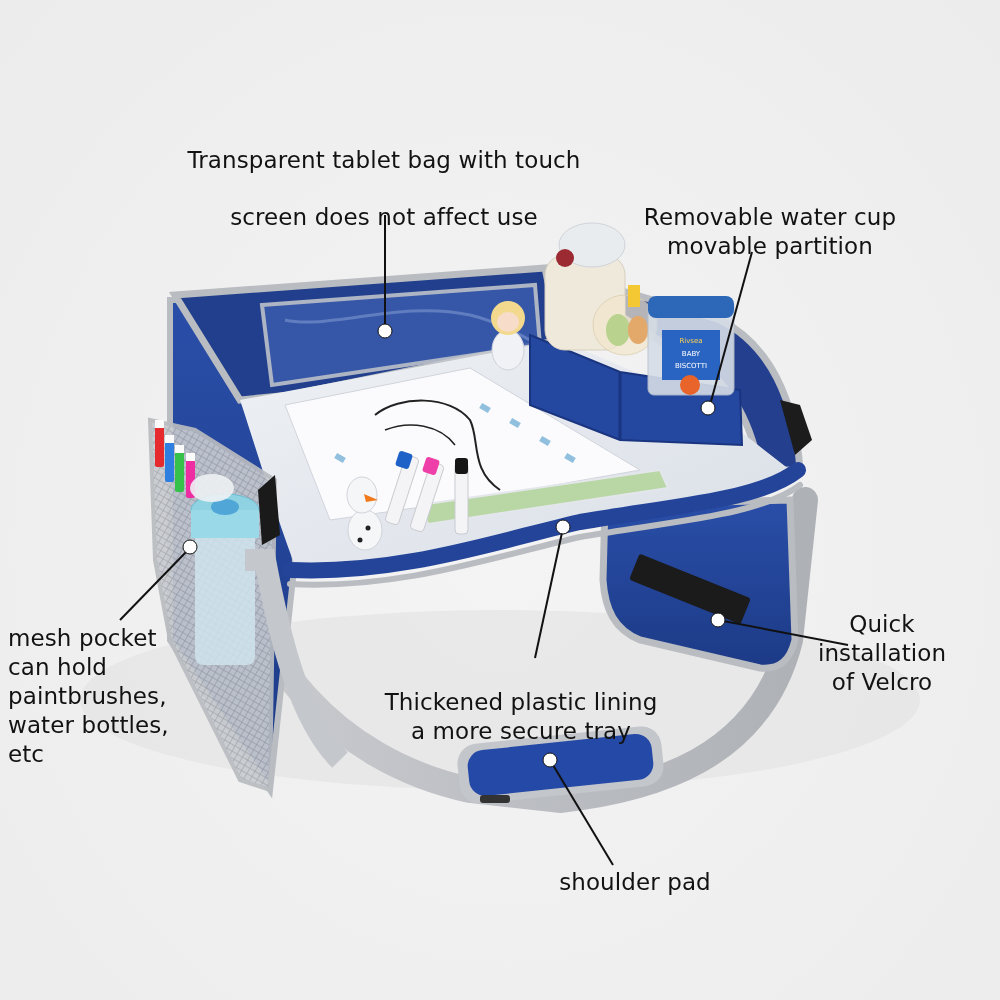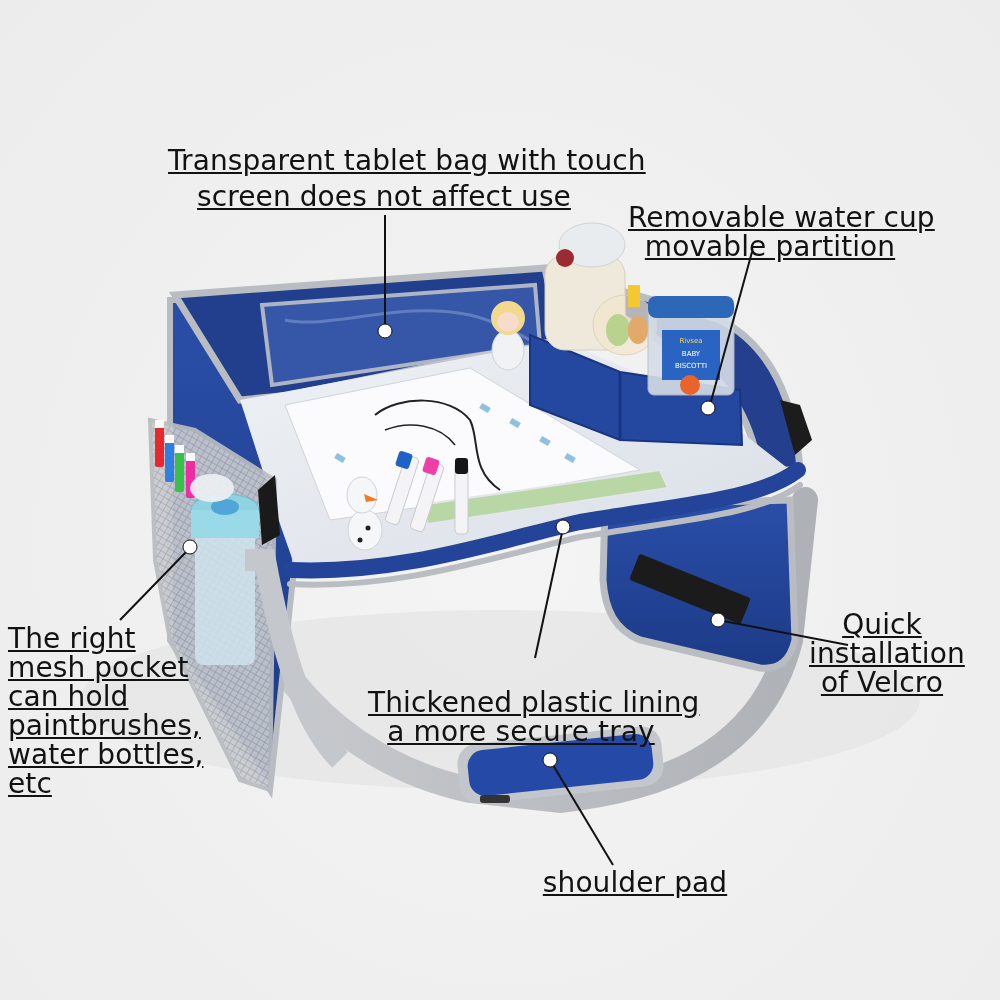--- a/index.html
+++ b/index.html
@@ -27,12 +27,11 @@
     }
     .label {
       position: absolute;
-      font-size: 28px;
+      font-size: 23px;
       line-height: 29px;
       letter-spacing: 0.1px;
       color: #121212;
       white-space: nowrap;
-      text-decoration: underline;
     }
     .label .line { display: block; }
     .center { text-align: center; }

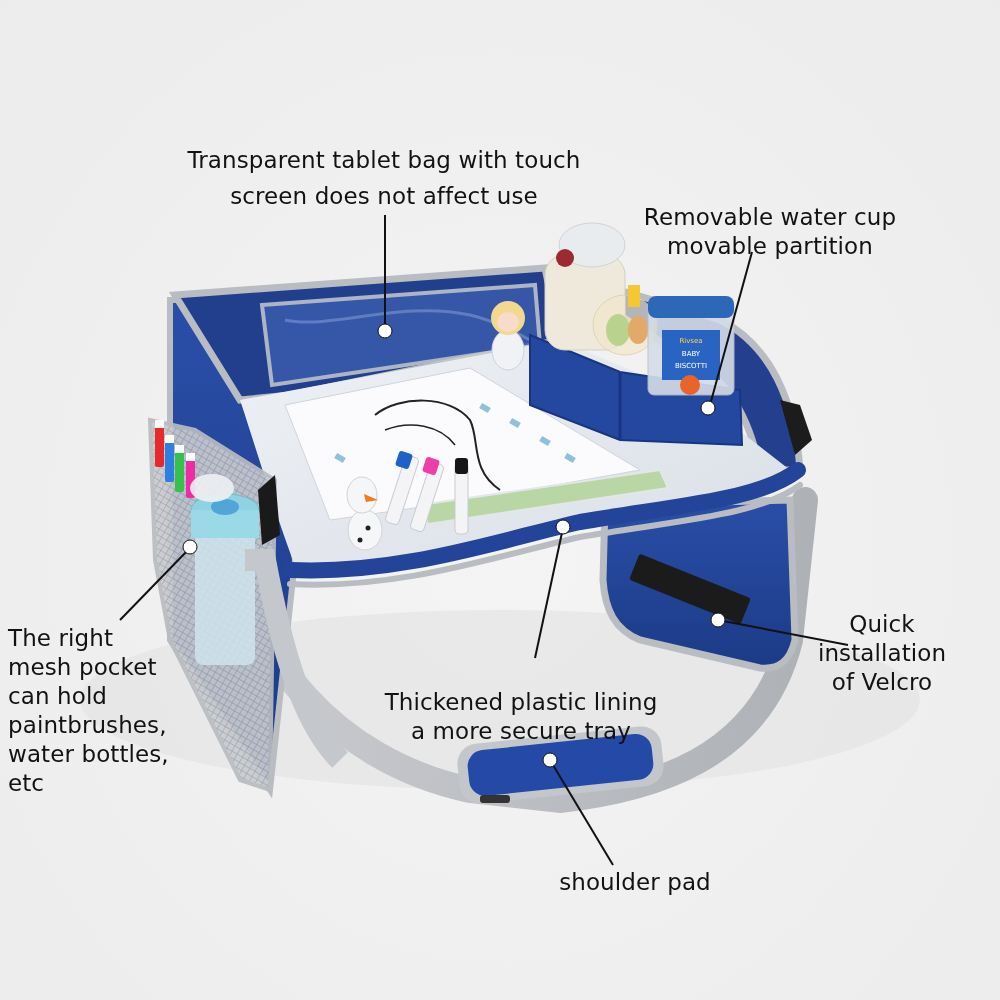--- a/index.html
+++ b/index.html
@@ -206,7 +206,7 @@
 
   <div class="label center" style="left:168px; top:146px; width:432px;">
     <span class="line">Transparent tablet bag with touch</span>
-    <span class="line" style="margin-top:7px;">screen does not affect use</span>
+    <span class="line" style="margin-top:28px;">screen does not affect use</span>
   </div>
 
   <div class="label center" style="left:628px; top:203px; width:284px;">

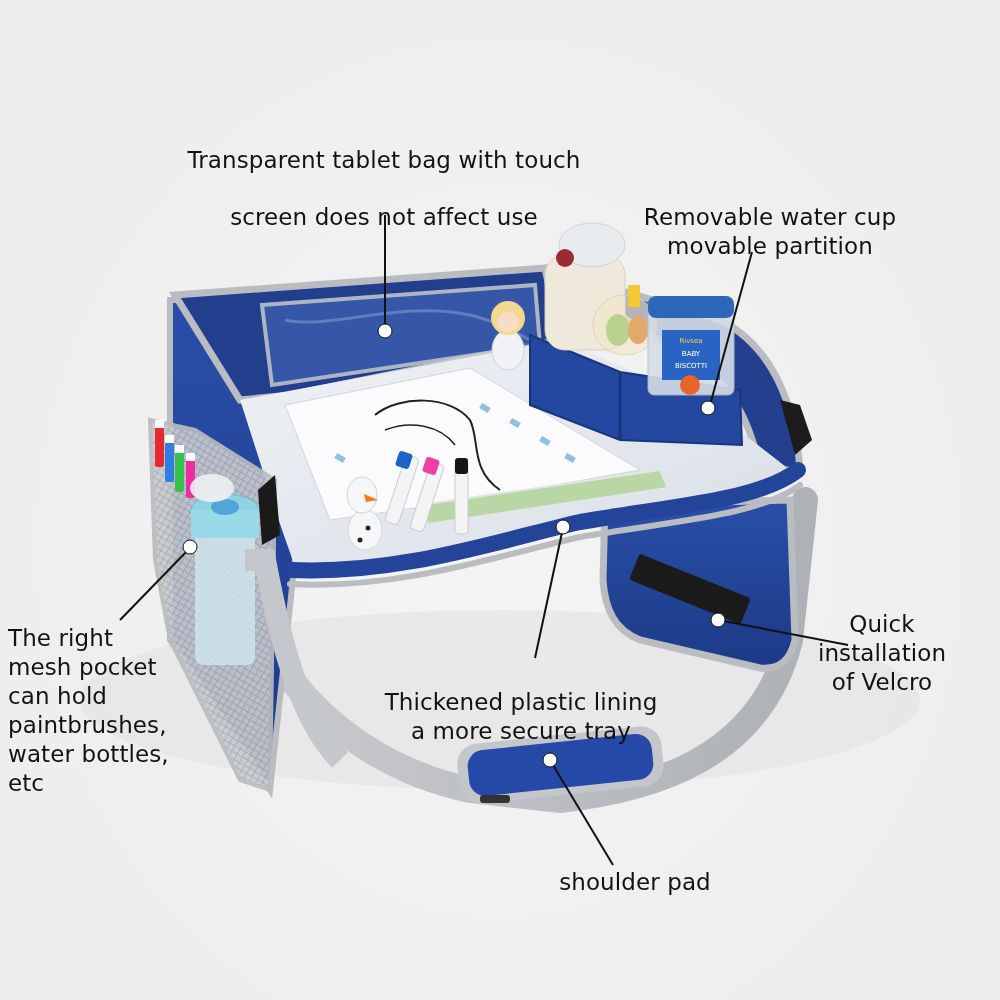--- a/index.html
+++ b/index.html
@@ -215,7 +215,6 @@
   </div>
 
   <div class="label left" style="left:8px; top:624px; line-height:29px;">
-    <span class="line">The right</span>
     <span class="line">mesh pocket</span>
     <span class="line">can hold</span>
     <span class="line">paintbrushes,</span>

